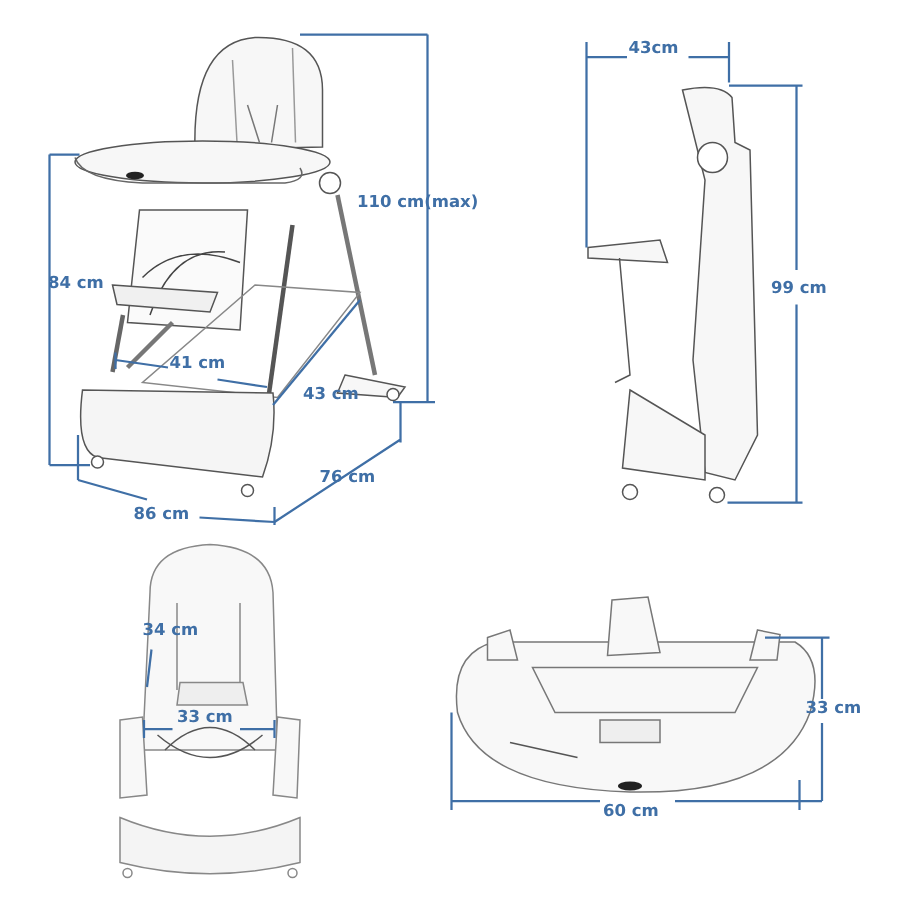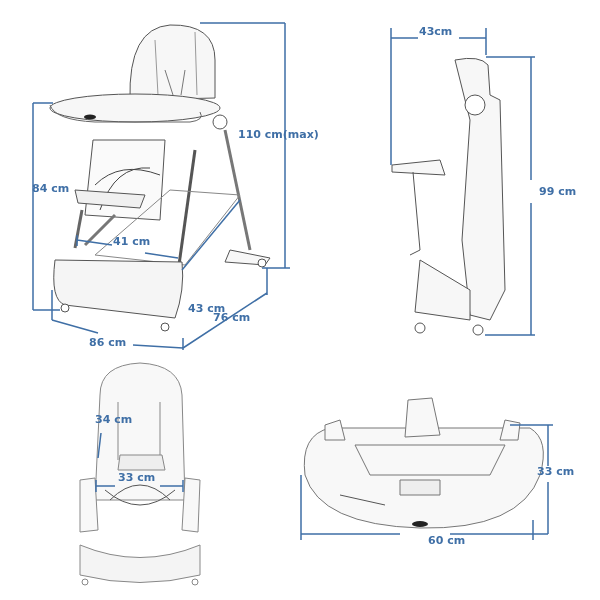--- a/index.html
+++ b/index.html
@@ -105,7 +105,7 @@
 <span class="lbl" style="left:89px;top:337px;">86 cm</span>
 
 <span class="lbl" style="left:419px;top:26px;">43cm</span>
-<span class="lbl" style="left:539px;top:186px;">99 cm</span>
+<span class="lbl" style="left:514px;top:186px;">99 cm</span>
 
 <span class="lbl" style="left:95px;top:414px;">34 cm</span>
 <span class="lbl" style="left:118px;top:472px;">33 cm</span>

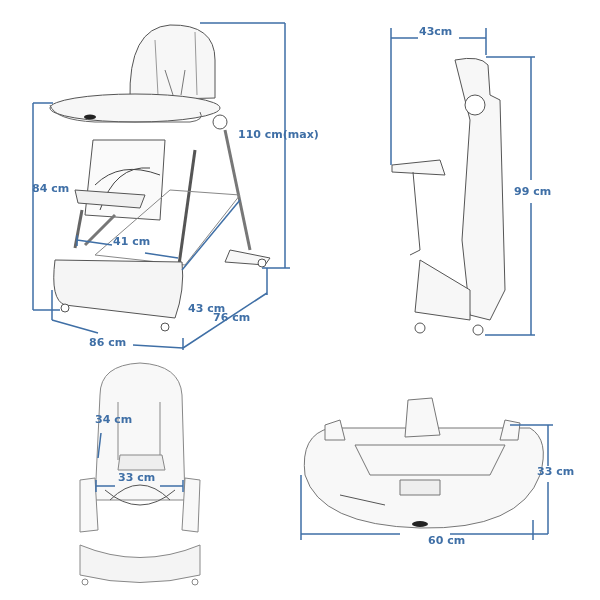--- a/index.html
+++ b/index.html
@@ -100,7 +100,7 @@
 <span class="lbl" style="left:238px;top:129px;">110 cm(max)</span>
 <span class="lbl" style="left:12px;top:183px;margin-left:20px;">84 cm</span>
 <span class="lbl" style="left:113px;top:236px;">41 cm</span>
-<span class="lbl" style="left:188px;top:257px;margin-top:46px;">43 cm</span>
+<span class="lbl" style="left:202px;top:257px;">43 cm</span>
 <span class="lbl" style="left:213px;top:312px;">76 cm</span>
 <span class="lbl" style="left:89px;top:337px;">86 cm</span>
 

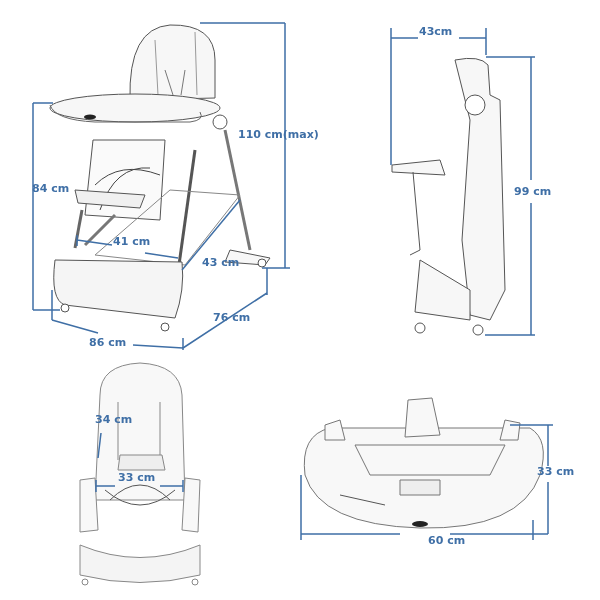--- a/index.html
+++ b/index.html
@@ -111,6 +111,6 @@
 <span class="lbl" style="left:118px;top:472px;">33 cm</span>
 
 <span class="lbl" style="left:537px;top:466px;">33 cm</span>
-<span class="lbl" style="left:402px;top:535px;margin-left:26px;">60 cm</span>
+<span class="lbl" style="left:402px;top:535px;">60 cm</span>
 
 </body></html>

